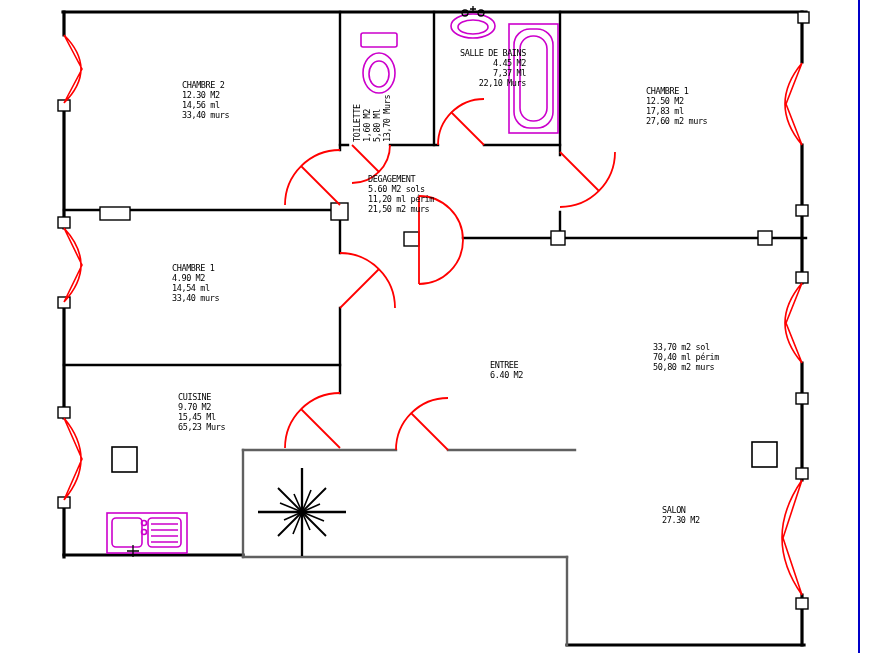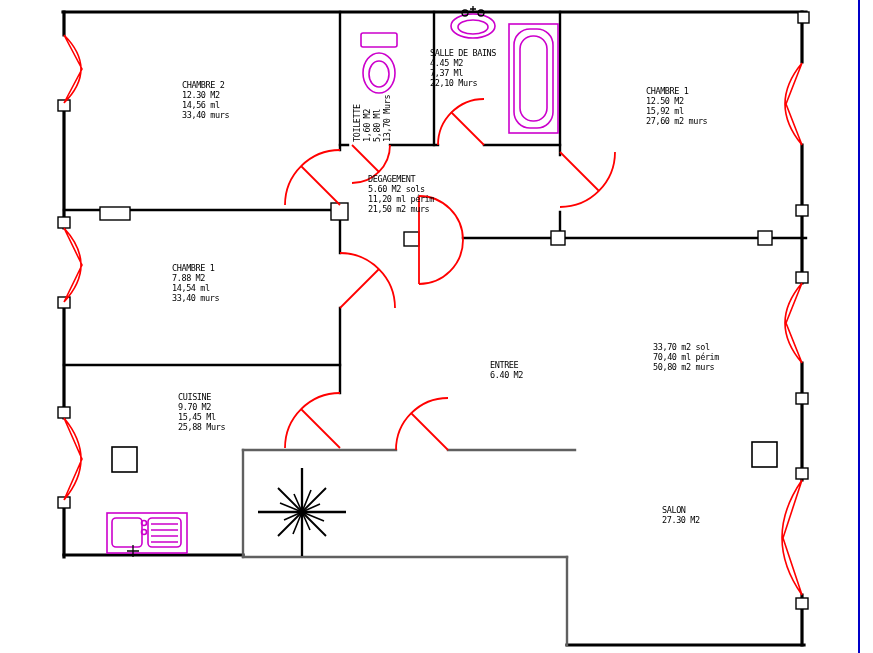--- a/index.html
+++ b/index.html
@@ -9,7 +9,7 @@
   .lbl{position:absolute;font-size:8.5px;line-height:10px;color:#000;
        letter-spacing:-0.4px;white-space:nowrap;}
   .lbl .l{display:block;}
-  .lbl.center{text-align:left;}
+  .lbl.center{text-align:right;}
   .lbl.rot{transform:rotate(-90deg);transform-origin:0 0;}
 </style>
 </head>

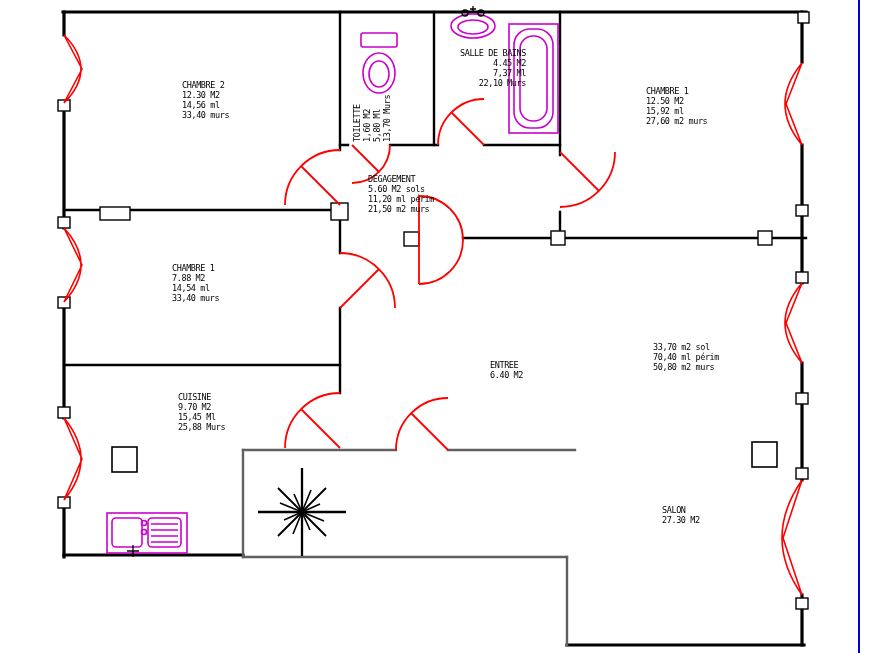--- a/index.html
+++ b/index.html
@@ -175,7 +175,7 @@
   <div class="lbl" style="left:646px;top:86px">
     <span class="l">CHAMBRE 1</span>
     <span class="l">12.50 M2</span>
-    <span class="l">15,92 ml</span>
+    <span class="l">17,83 ml</span>
     <span class="l">27,60 m2 murs</span>
   </div>
 

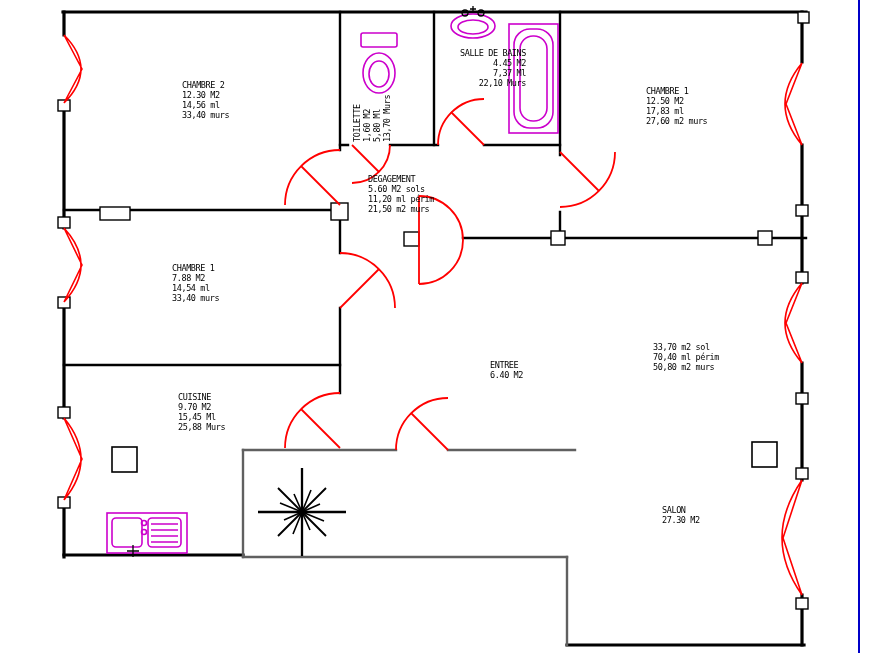--- a/index.html
+++ b/index.html
@@ -188,7 +188,7 @@
 
   <div class="lbl" style="left:172px;top:263px">
     <span class="l">CHAMBRE 1</span>
-    <span class="l">7.88 M2</span>
+    <span class="l">4.90 M2</span>
     <span class="l">14,54 ml</span>
     <span class="l">33,40 murs</span>
   </div>

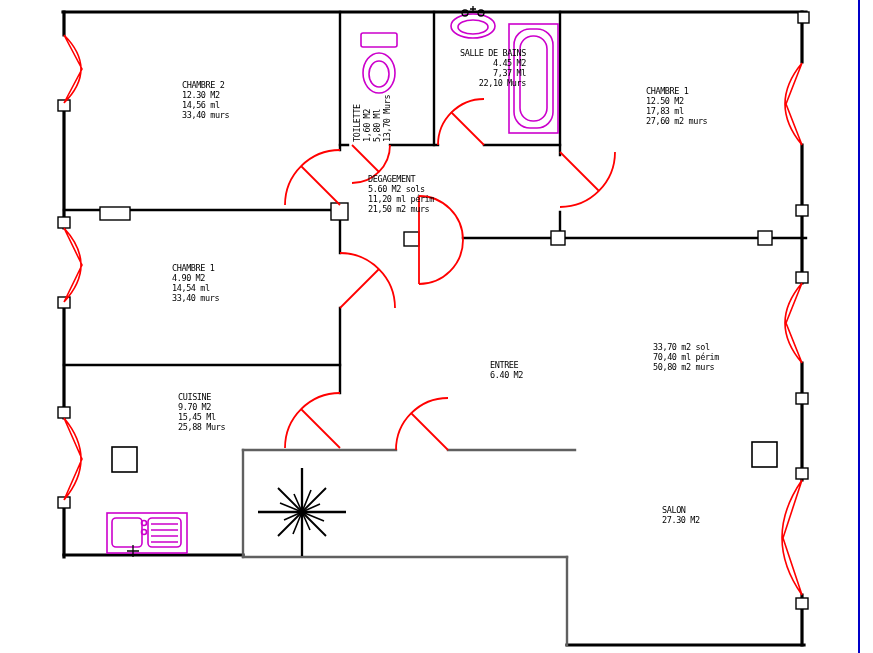--- a/index.html
+++ b/index.html
@@ -208,7 +208,7 @@
     <span class="l">CUISINE</span>
     <span class="l">9.70 M2</span>
     <span class="l">15,45 Ml</span>
-    <span class="l">25,88 Murs</span>
+    <span class="l">65,23 Murs</span>
   </div>
 
   <div class="lbl" style="left:662px;top:505px">

